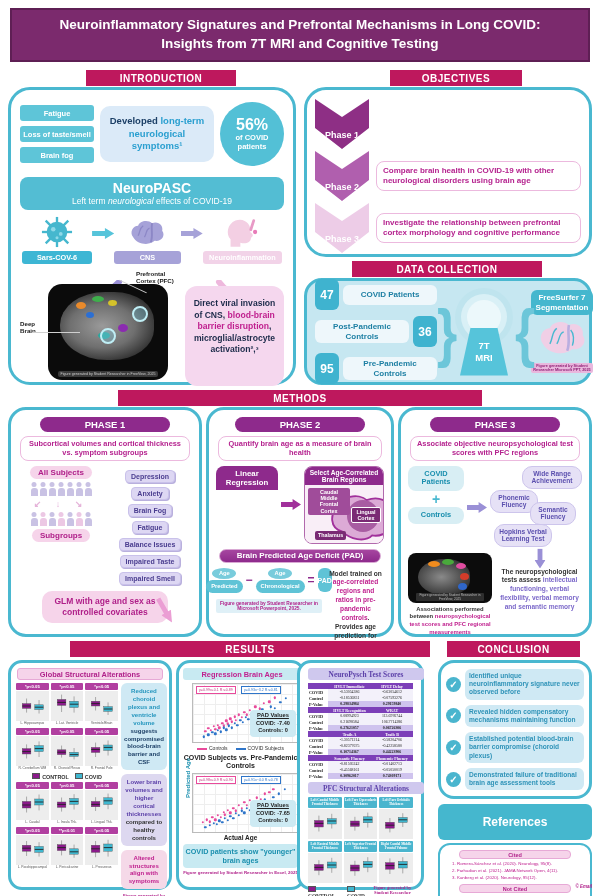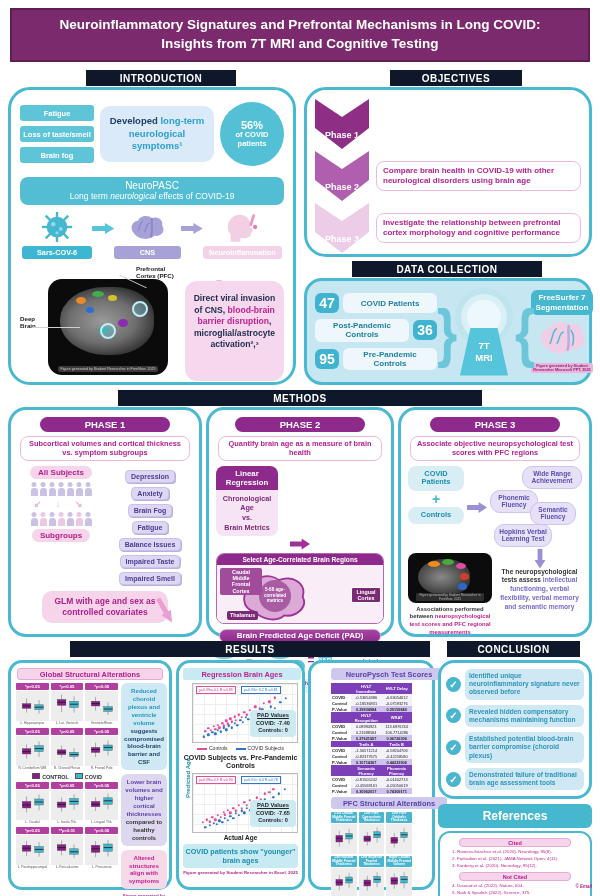--- a/index.html
+++ b/index.html
@@ -12,7 +12,7 @@
            border: 2px solid #5e1f54; color: #fff; font-size: 13.5px; font-weight: bold;
            line-height: 1.4; padding: 0 24px; }
 
-  .secbar { position: absolute; background: #0f172a; color: #fff; font-weight: bold;
+  .secbar { position: absolute; background: #be185d; color: #fff; font-weight: bold;
             font-size: 10px; display: flex; align-items: center; justify-content: center;
             letter-spacing: .5px; z-index: 3; }
   #bar-intro { left: 86px; top: 70px; width: 150px; height: 16px; }

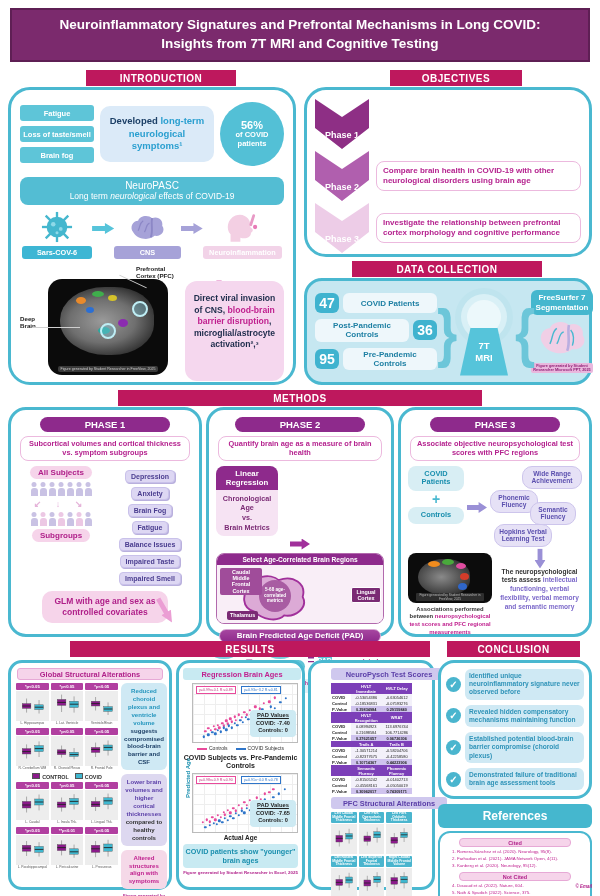--- a/index.html
+++ b/index.html
@@ -38,7 +38,7 @@
   .dev-box .hl { color: #2a9fd0; }
   .circle56 { width: 64px; height: 64px; border-radius: 50%; background: #53c0d6; color: #fff;
               flex-direction: column; padding: 0 6px; flex-shrink: 0; }
-  .circle56 .v { font-size: 11px; font-weight: bold; }
+  .circle56 .v { font-size: 16px; font-weight: bold; }
   .circle56 .l { font-size: 7.5px; font-weight: bold; line-height: 1.15; }
   .neuropasc { margin-top: 7px; background: #53bdd3; border-radius: 8px; color: #fff;
                text-align: center; padding: 3px 0 4px; }

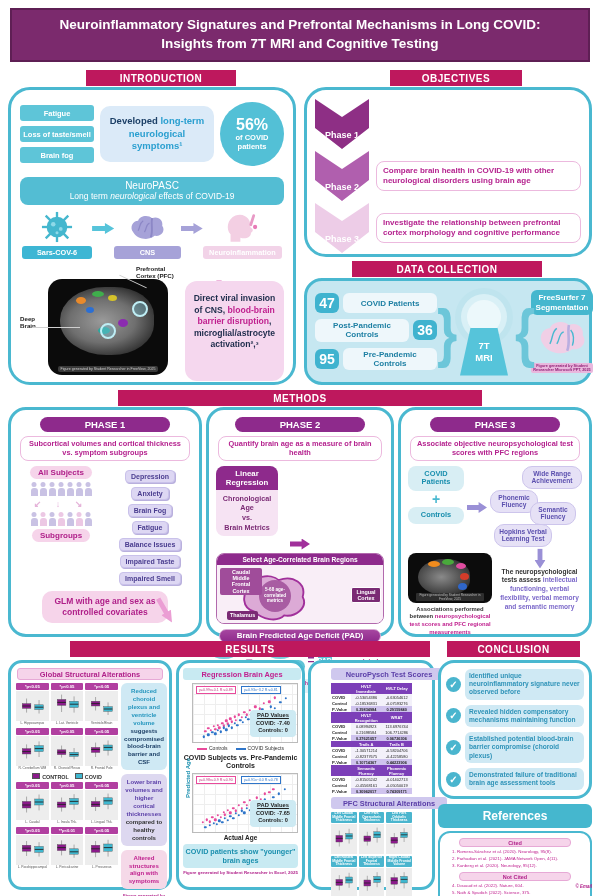--- a/index.html
+++ b/index.html
@@ -42,7 +42,7 @@
   .circle56 .l { font-size: 7.5px; font-weight: bold; line-height: 1.15; }
   .neuropasc { margin-top: 7px; background: #53bdd3; border-radius: 8px; color: #fff;
                text-align: center; padding: 3px 0 4px; }
-  .neuropasc .t { font-size: 10px; font-weight: normal; }
+  .neuropasc .t { font-size: 14px; font-weight: bold; }
   .neuropasc .s { font-size: 8.5px; }
   .flow-row { margin-top: 6px; display: flex; justify-content: space-between; padding: 0 2px; }
   .flow-item { display: flex; flex-direction: column; align-items: center; gap: 3px; }

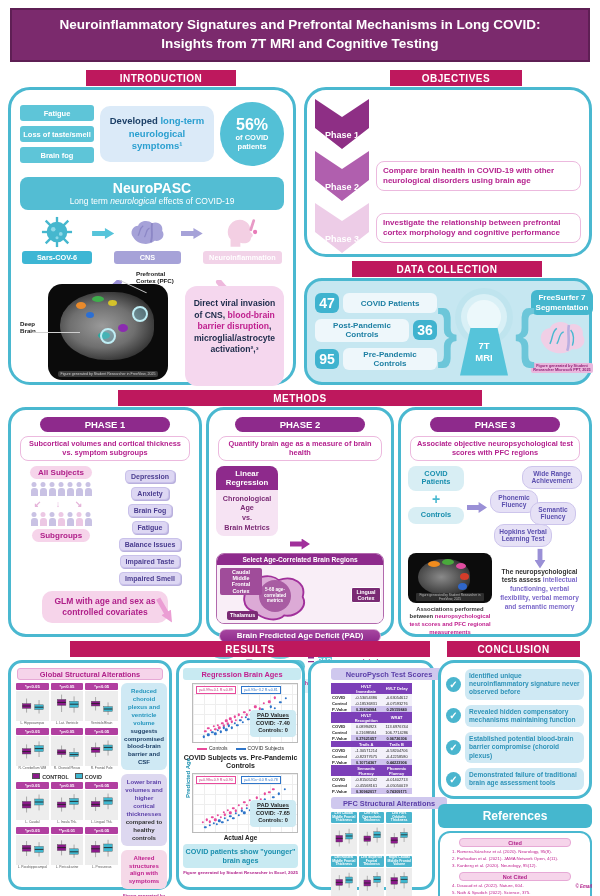--- a/index.html
+++ b/index.html
@@ -306,7 +306,7 @@
     </div>
     <div class="neuropasc">
       <div class="t">NeuroPASC</div>
-      <div class="s"><span>Long term </span><i>neurological</i><span> effects of COVID-19</span></div>
+      <div class="s"><span>Left term </span><i>neurological</i><span> effects of COVID-19</span></div>
     </div>
     <div class="flow-row">
       <div class="flow-item" style="width:76px">

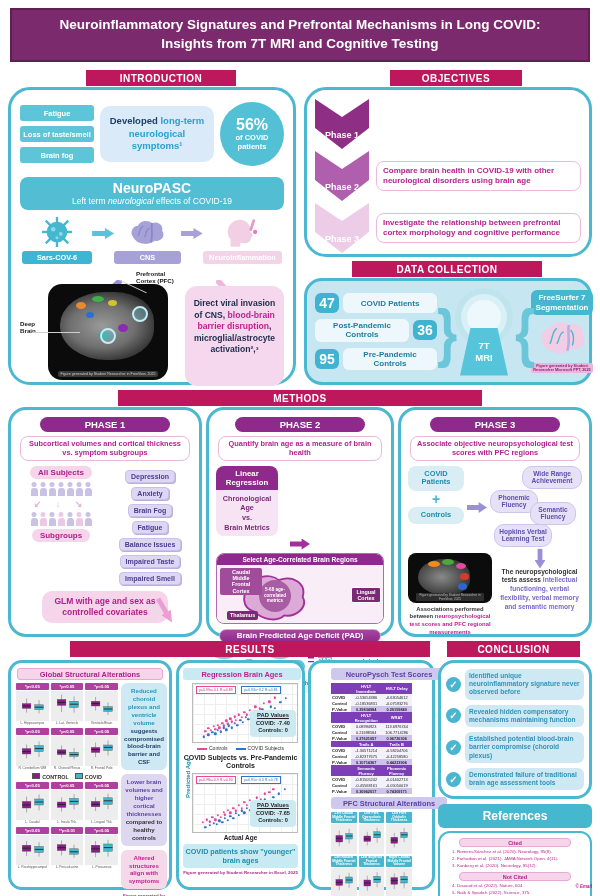--- a/index.html
+++ b/index.html
@@ -84,8 +84,8 @@
   .cohort-col { width: 122px; display: flex; flex-direction: column; gap: 6px; flex-shrink: 0; }
   .cohort-row { display: flex; gap: 4px; align-items: center; }
   .cohort-row.rev { flex-direction: row-reverse; }
-  .badge { min-width: 24px; height: 20px; background: #3fb3cf; border-radius: 6px; color: #fff;
-           font-weight: bold; font-size: 14px; }
+  .badge { min-width: 24px; height: 31px; background: #3fb3cf; border-radius: 6px; color: #fff;
+           font-weight: bold; font-size: 12px; }
   .cohort-box { flex: 1; background: #eef7fb; border-radius: 6px; min-height: 20px; padding: 2px 3px;
                 font-size: 8px; font-weight: bold; color: #1d7fa3; line-height: 1.15; }
   .brace { font-size: 52px; color: #6cc6d9; width: 16px; line-height: 80px; font-weight: bold;

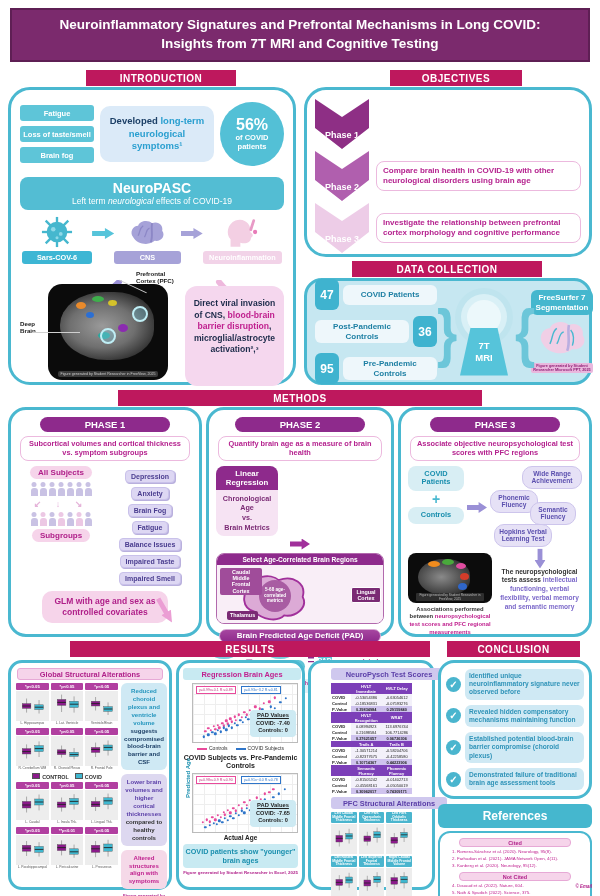--- a/index.html
+++ b/index.html
@@ -131,7 +131,7 @@
          font-size: 7px; font-weight: bold; color: #4a3d8f; box-shadow: 1px 1px 0 #b9b0dd; }
   .glm { margin: 6px auto 0; width: 126px; background: #f6d4ea; border-radius: 10px; padding: 5px 6px;
          font-size: 8.5px; font-weight: bold; color: #b0218a; text-align: center; line-height: 1.3; }
-  .p2-row { display: flex; margin-top: 5px; gap: 3px; align-items: stretch; flex-direction: column; }
+  .p2-row { display: flex; margin-top: 5px; gap: 3px; align-items: stretch; }
   .linreg { width: 62px; display: flex; flex-direction: column; flex-shrink: 0; }
   .linreg-hd { background: #8e2a8c; border-radius: 8px 8px 0 0; color: #fff; font-weight: bold;
                font-size: 7.8px; text-align: center; padding: 3px 2px; }

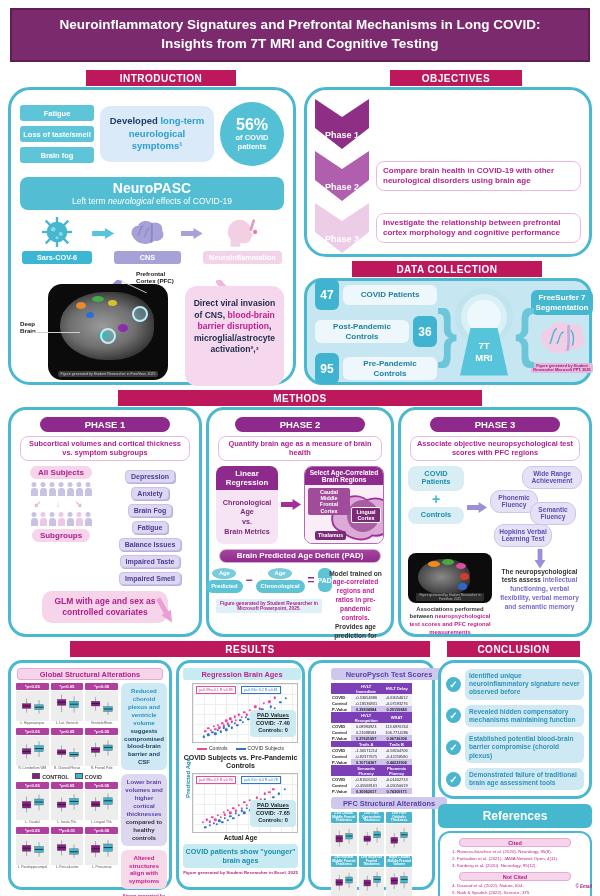--- a/index.html
+++ b/index.html
@@ -492,11 +492,6 @@
     <div class="p2-row">
       <div class="linreg">
         <div class="linreg-hd">Linear Regression</div>
-        <div class="linreg-bd">
-            <span>Chronological Age</span>
-            <span>vs.</span>
-            <span>Brain Metrics</span>
-          </div>
       </div>
       <div class="barrow" style="background:#a1309b;align-self:center;width:20px"></div>
       <div class="select">

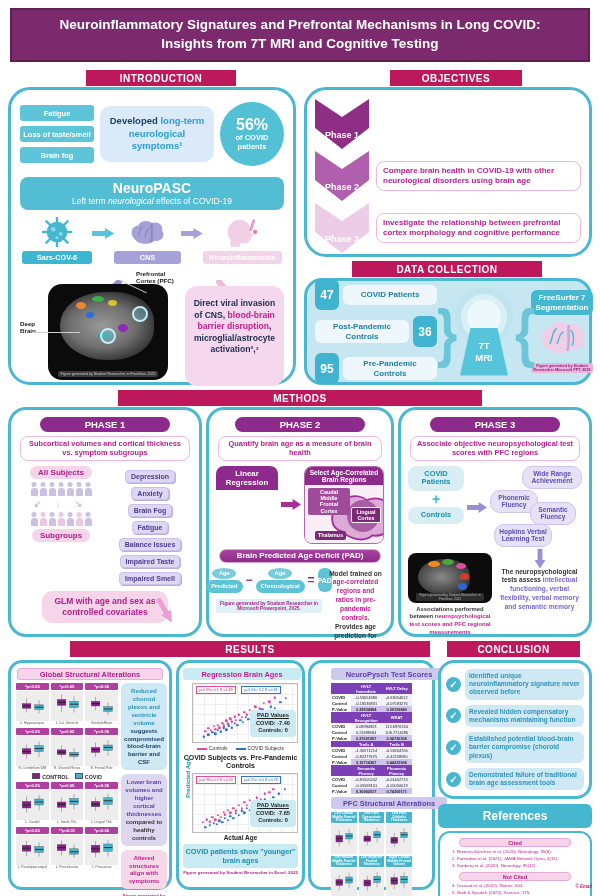--- a/index.html
+++ b/index.html
@@ -201,7 +201,7 @@
   
   .rpanel { top: 660px; height: 230px; border-radius: 14px; padding: 5px 5px; }
   #r1 { left: 8px; width: 164px; } #r2 { left: 176px; width: 129px; padding: 5px 4px; }
-  #r3 { left: 308px; width: 127px; padding: 5px 20px; }
+  #r3 { left: 297px; width: 127px; padding: 5px 8px; font-family: Liberation Serif, serif; }
   #r4 { left: 438px; top: 660px; width: 154px; height: 230px; position: absolute; }
   .rpill { margin: 0 auto 3px; height: 12px; border-radius: 3px; font-size: 7.4px; font-weight: bold; }
   .pill-pink { background: #f6d4ea; border: 1px solid #e7a9d6; color: #b0218a; width: 146px; }

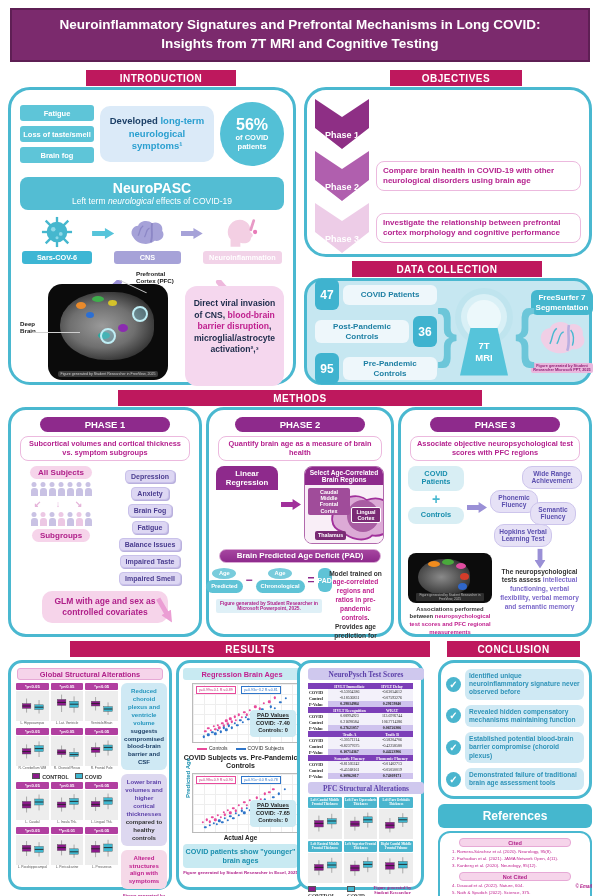--- a/index.html
+++ b/index.html
@@ -274,7 +274,7 @@
          flex-shrink: 0; }
   .ctext { flex: 1; background: #cfe9f4; border-radius: 6px; padding: 3px 4px; font-size: 6.6px;
            font-weight: bold; color: #2f93b8; line-height: 1.25; }
-  .refs-hd { margin-top: 5px; height: 24px; background: #45b7ce; border-radius: 6px; color: #fff;
+  .refs-hd { margin-top: 5px; height: 36px; background: #45b7ce; border-radius: 6px; color: #fff;
              font-size: 12px; font-weight: bold; }
   .refs-box { margin-top: 3px; border: 2.5px solid #4ab8d0; border-radius: 12px; padding: 4px 5px; }
   .ref-pill { background: #f6d4ea; border: 1px solid #e7a9d6; border-radius: 4px; height: 9px;

